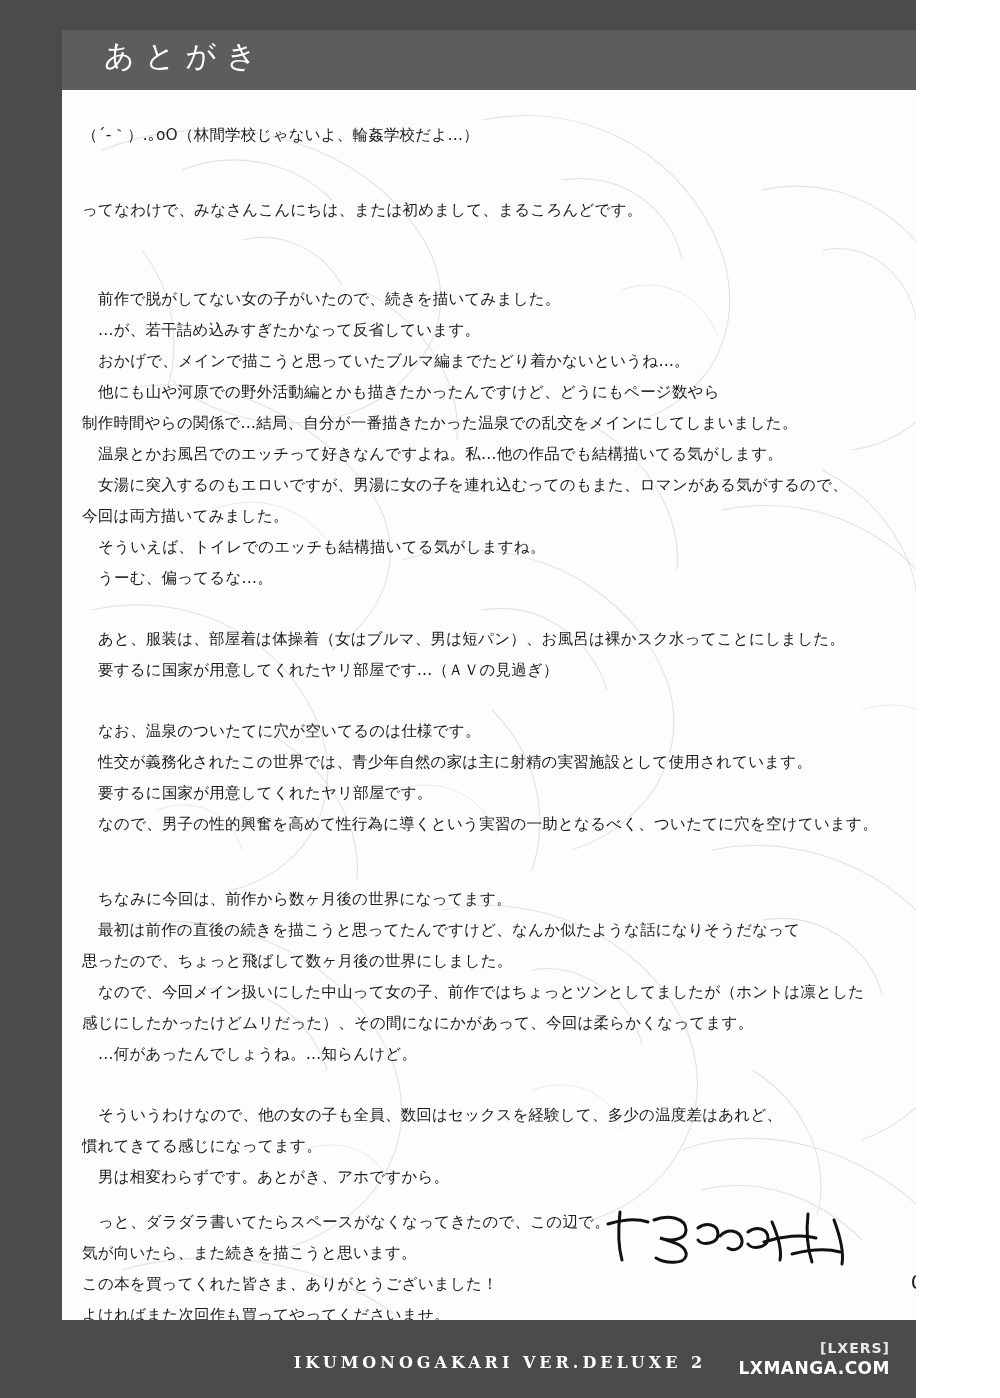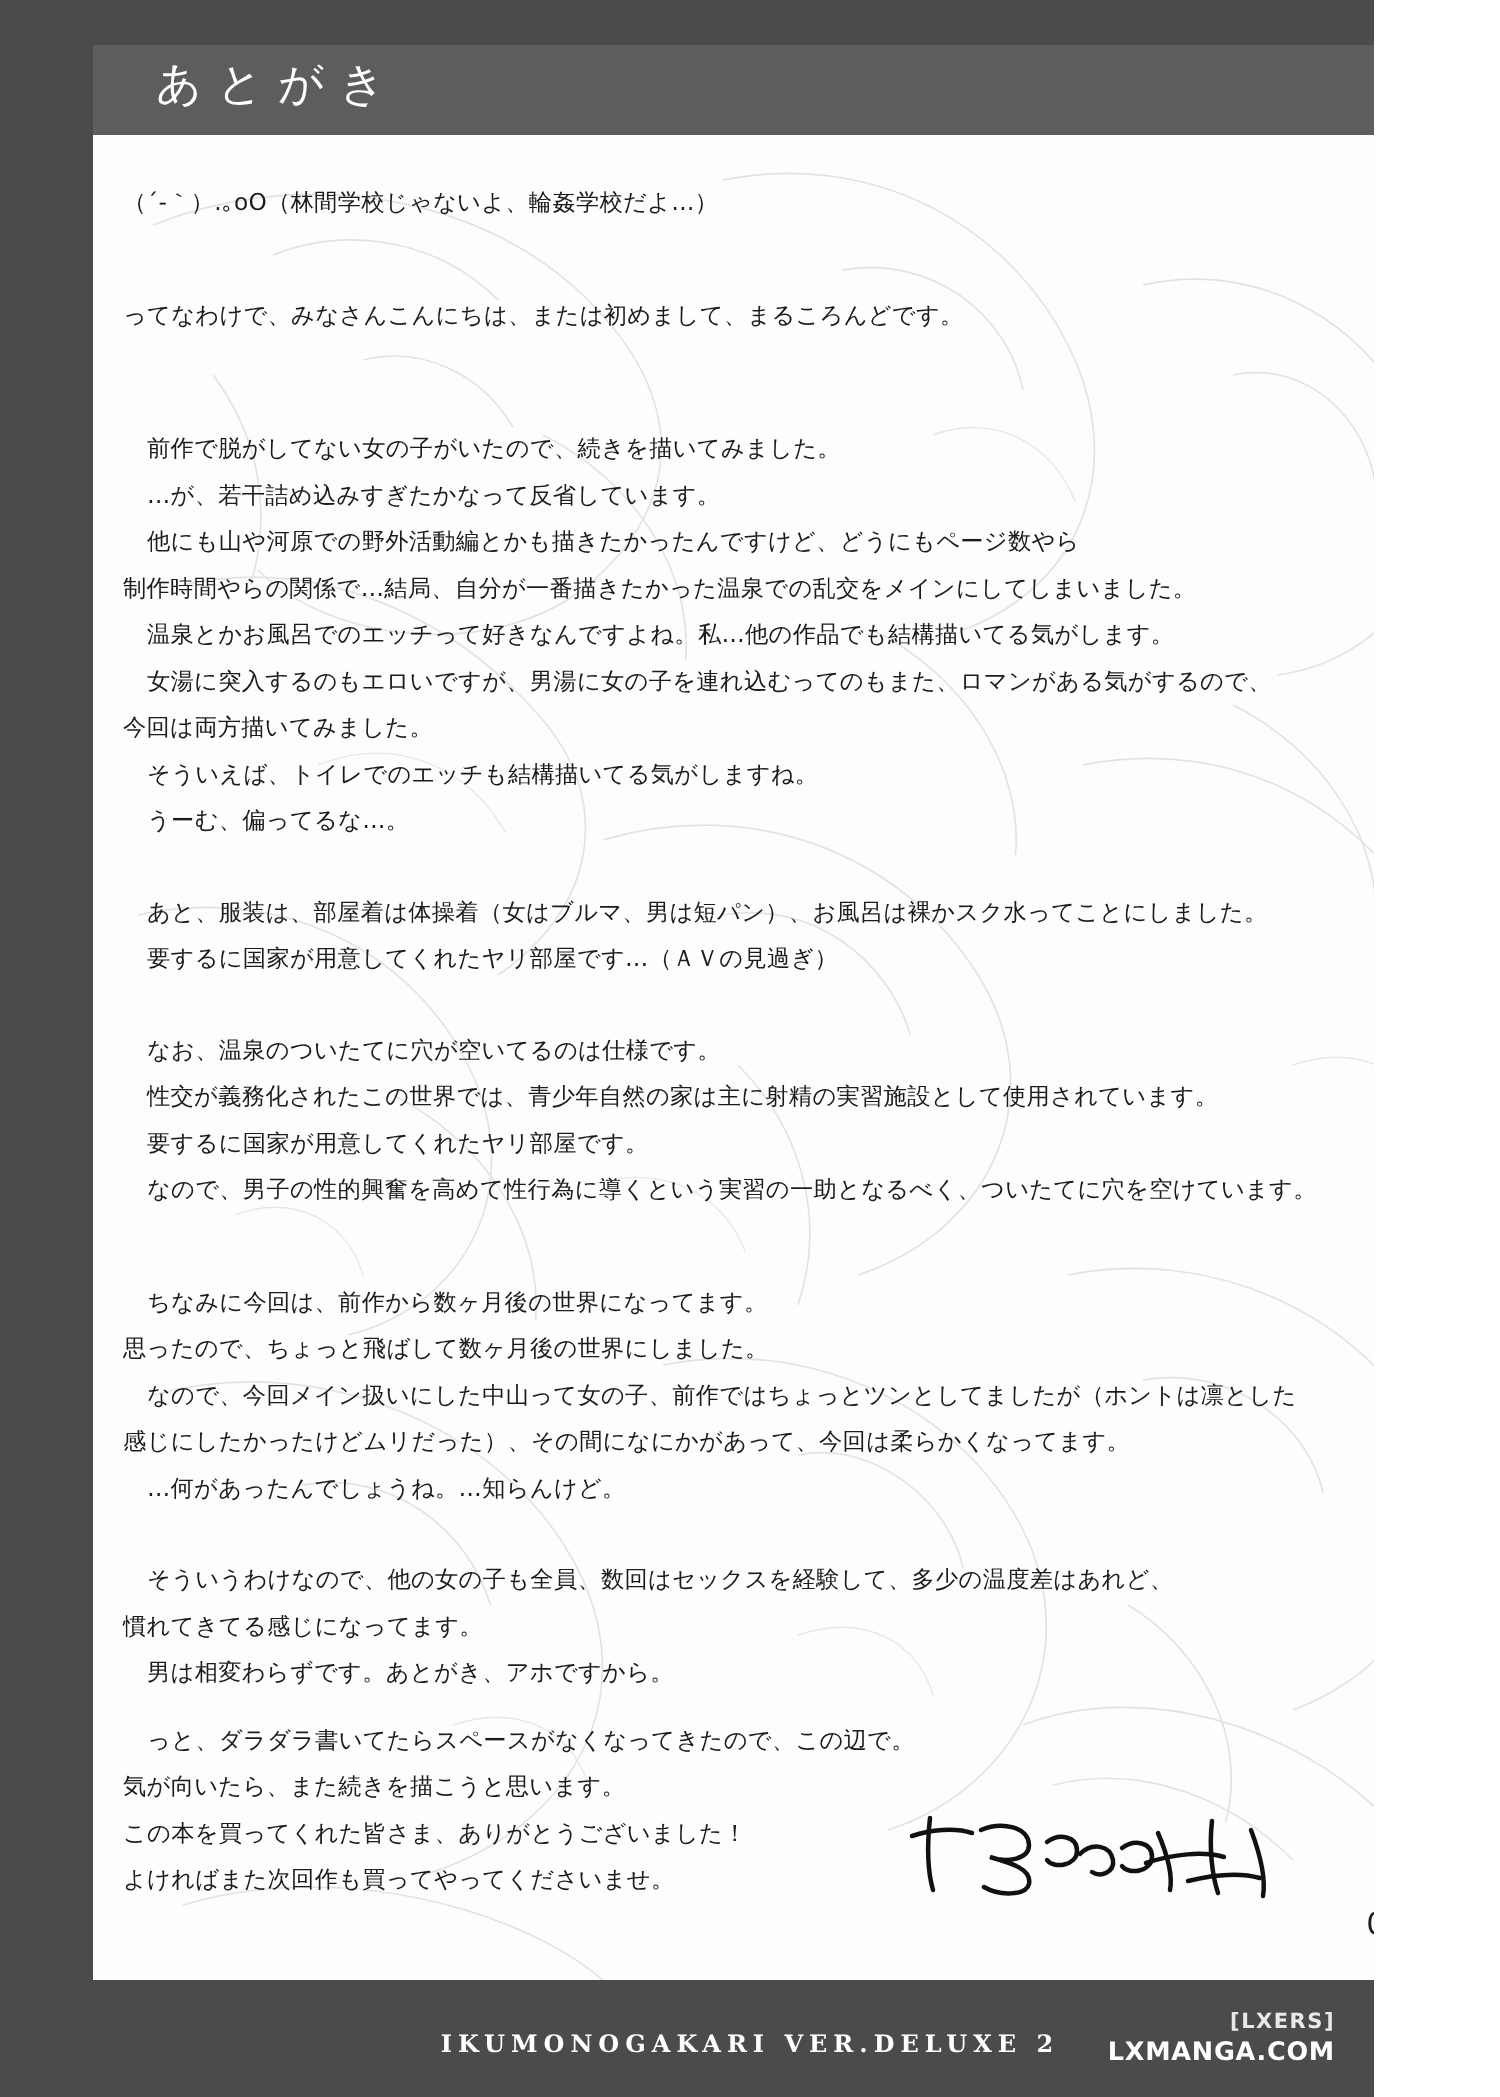--- a/index.html
+++ b/index.html
@@ -233,6 +233,7 @@
       <div class="para">
         <div class="line indent">前作で脱がしてない女の子がいたので、続きを描いてみました。</div>
         <div class="line indent">…が、若干詰め込みすぎたかなって反省しています。</div>
+        <div class="line indent">おかげで、メインで描こうと思っていたブルマ編までたどり着かないというね…。</div>
         <div class="line indent">他にも山や河原での野外活動編とかも描きたかったんですけど、どうにもページ数やら</div>
         <div class="line">制作時間やらの関係で…結局、自分が一番描きたかった温泉での乱交をメインにしてしまいました。</div>
         <div class="line indent">温泉とかお風呂でのエッチって好きなんですよね。私…他の作品でも結構描いてる気がします。</div>

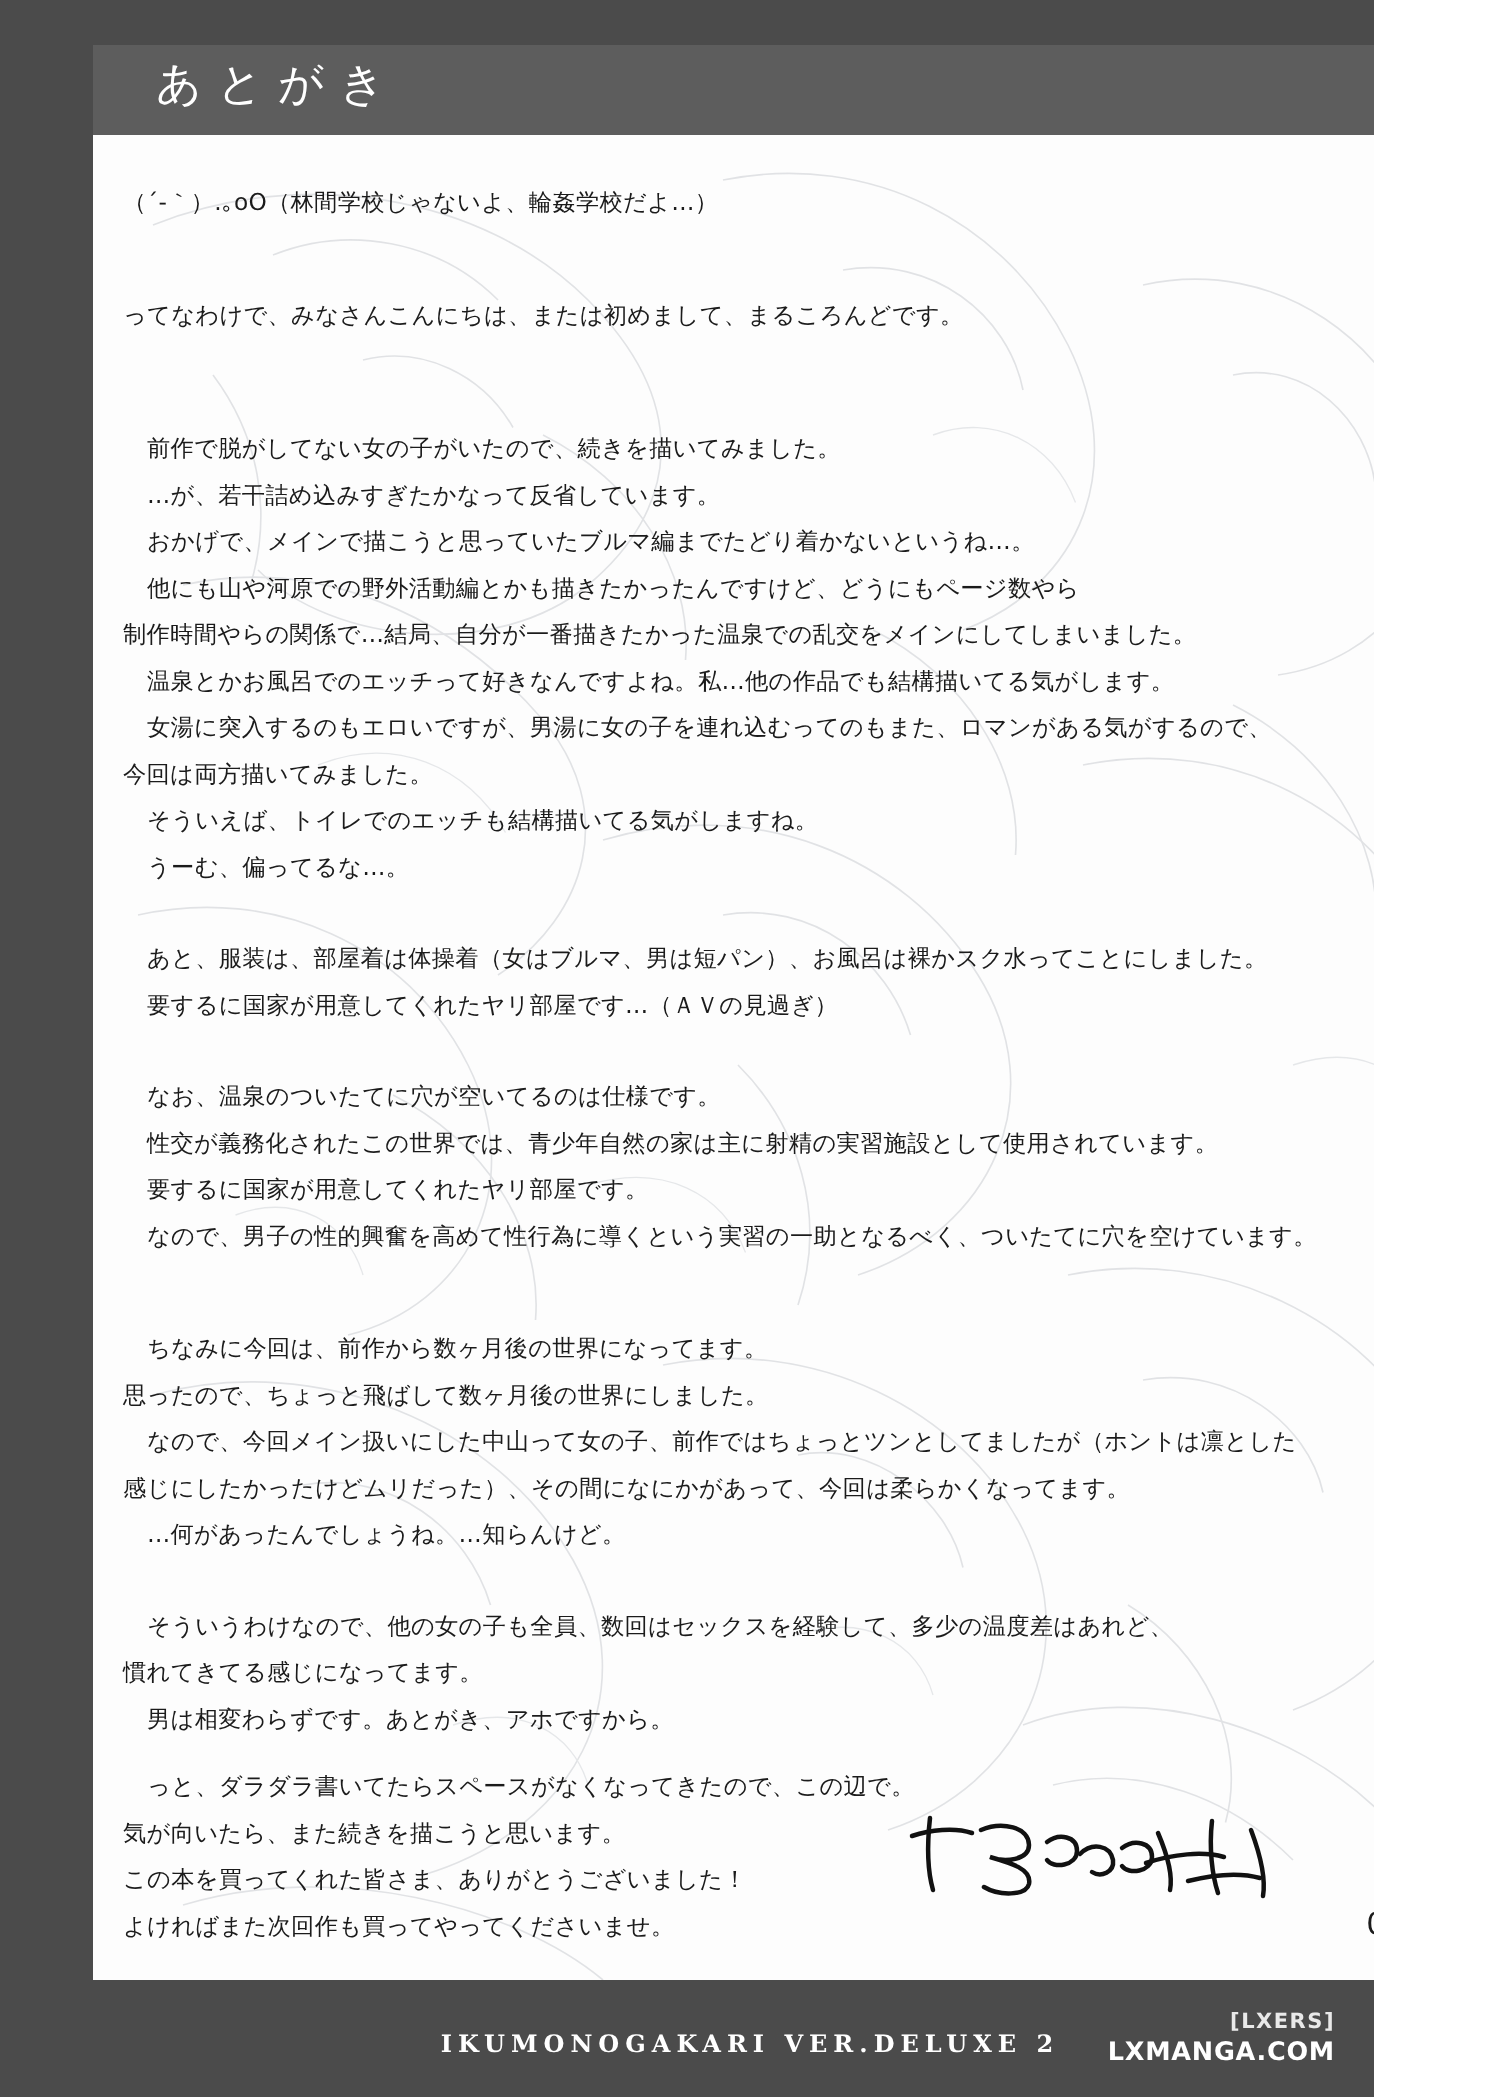--- a/index.html
+++ b/index.html
@@ -263,6 +263,7 @@
 
       <div class="para">
         <div class="line indent">ちなみに今回は、前作から数ヶ月後の世界になってます。</div>
+        <div class="line indent">最初は前作の直後の続きを描こうと思ってたんですけど、なんか似たような話になりそうだなって</div>
         <div class="line">思ったので、ちょっと飛ばして数ヶ月後の世界にしました。</div>
         <div class="line indent">なので、今回メイン扱いにした中山って女の子、前作ではちょっとツンとしてましたが（ホントは凛とした</div>
         <div class="line">感じにしたかったけどムリだった）、その間になにかがあって、今回は柔らかくなってます。</div>

